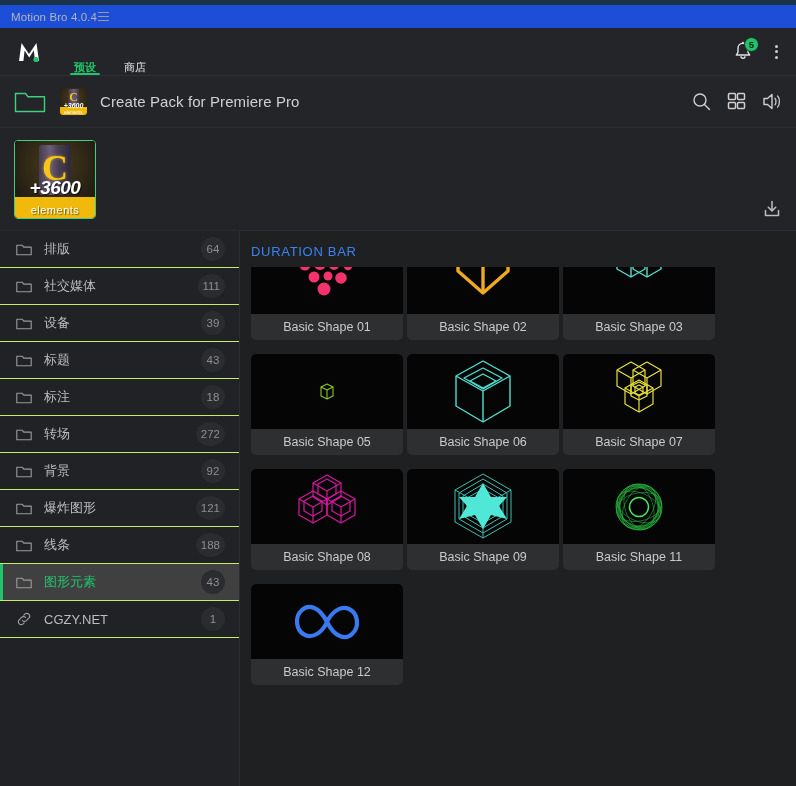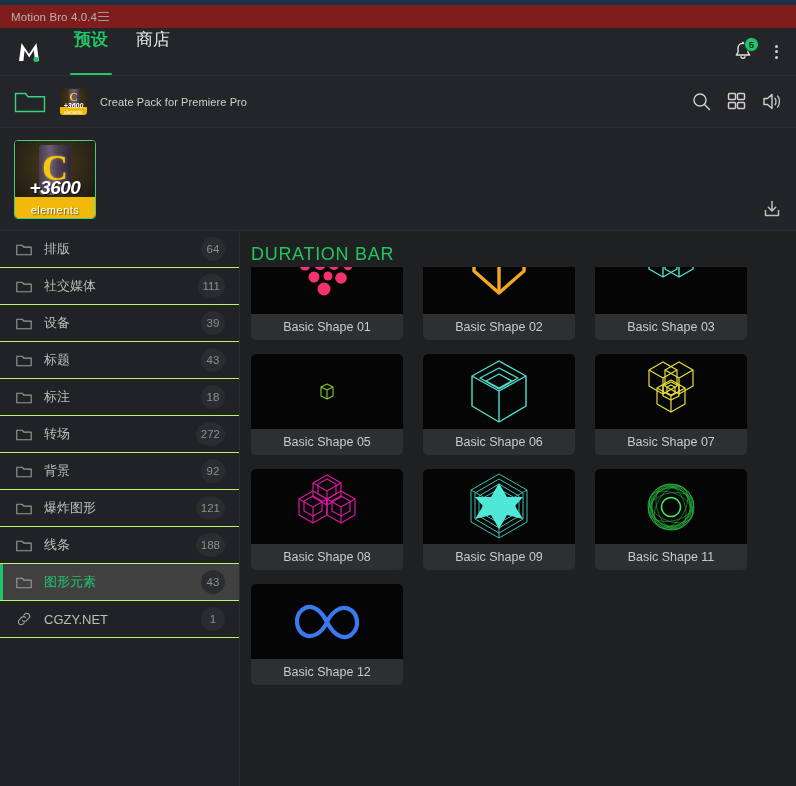--- a/index.html
+++ b/index.html
@@ -18,7 +18,7 @@
   
   .titlebar {
     height: 23px; flex: none;
-    background: #7f1d1d;
+    background: #1d4ed8;
     display: flex; align-items: center;
     padding-left: 11px;
   }

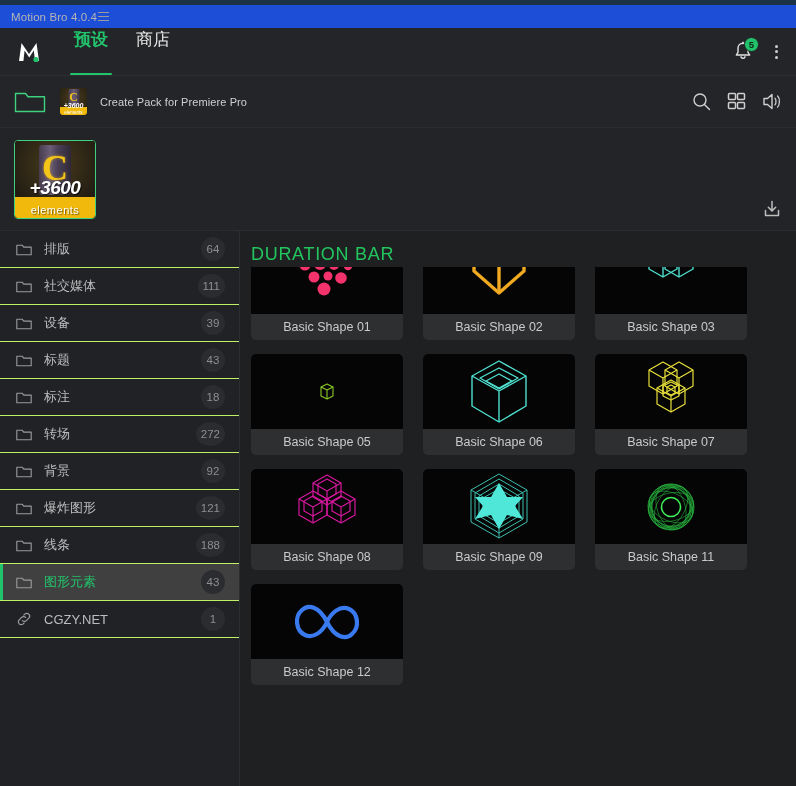--- a/index.html
+++ b/index.html
@@ -42,9 +42,9 @@
 
   .tabs { display: flex; align-items: stretch; gap: 0; }
   .tab {
-    display: flex; align-items: flex-start; justify-content: center;
+    display: flex; align-items: flex-end; justify-content: center;
     padding: 0 14px;
-    font-size: 17px; color: #e8e8e8; cursor: pointer;
+    font-size: 11px; color: #e8e8e8; cursor: pointer;
     position: relative;
   }
   .tab.active { color: #21c46b; font-weight: 600; }

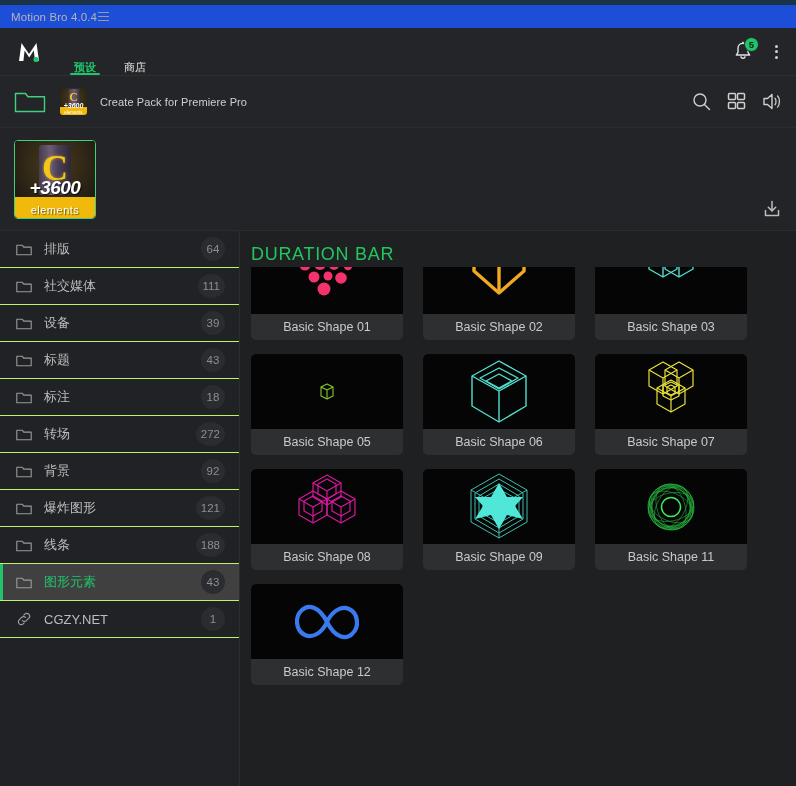--- a/index.html
+++ b/index.html
@@ -83,7 +83,7 @@
     margin-right: 13px; overflow: hidden; position: relative;
     background: #241c18; cursor: pointer;
   }
-  .crumb-title { font-size: 11px; color: #cfd0d1; letter-spacing: .1px; }
+  .crumb-title { font-size: 15px; color: #cfd0d1; letter-spacing: .1px; }
   .crumb-right { margin-left: auto; display: flex; align-items: center; gap: 16px; }
   .icon-btn { cursor: pointer; display: flex; align-items: center; justify-content: center; }
 

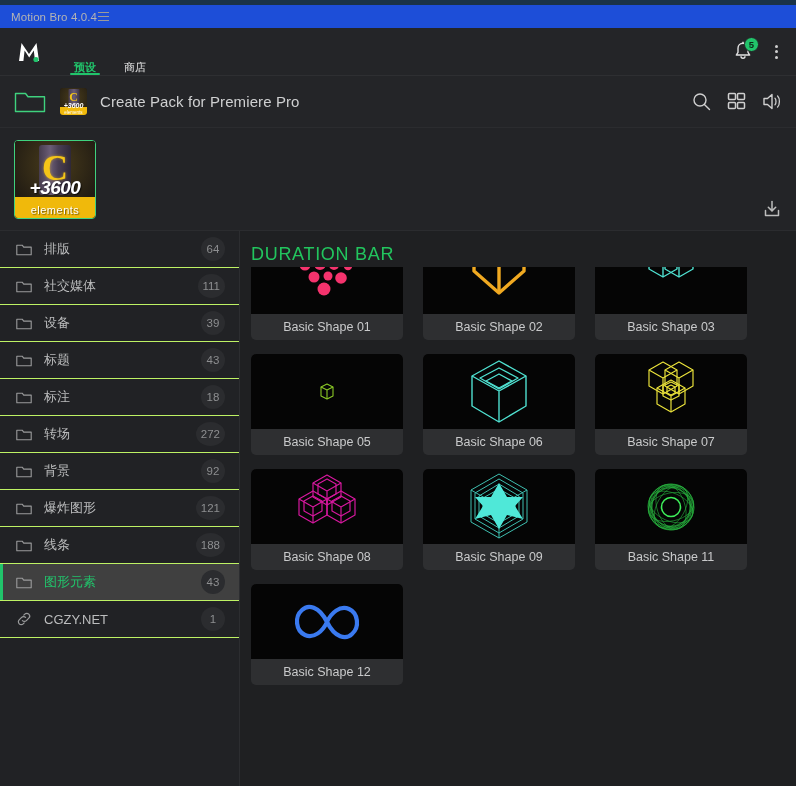--- a/index.html
+++ b/index.html
@@ -170,7 +170,7 @@
   
   .content { flex: 1; background: #1f2022; overflow: hidden; position: relative; }
   .section-title {
-    font-size: 18px; color: #22c55e; letter-spacing: .7px;
+    font-size: 13px; color: #3b82f6; letter-spacing: .7px;
     padding: 13px 0 10px 11px;
   }
   .grid {

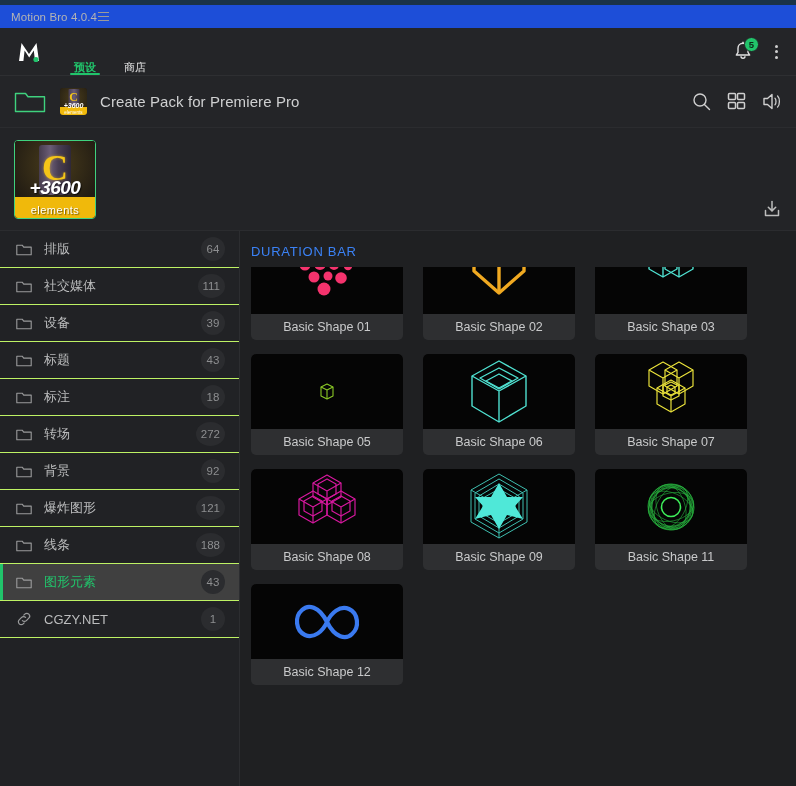--- a/index.html
+++ b/index.html
@@ -176,7 +176,7 @@
   .grid {
     display: grid;
     grid-template-columns: repeat(3, 152px);
-    gap: 14px 20px;
+    gap: 14px 4px;
     padding: 0 12px 14px 11px;
   }
   .card {

